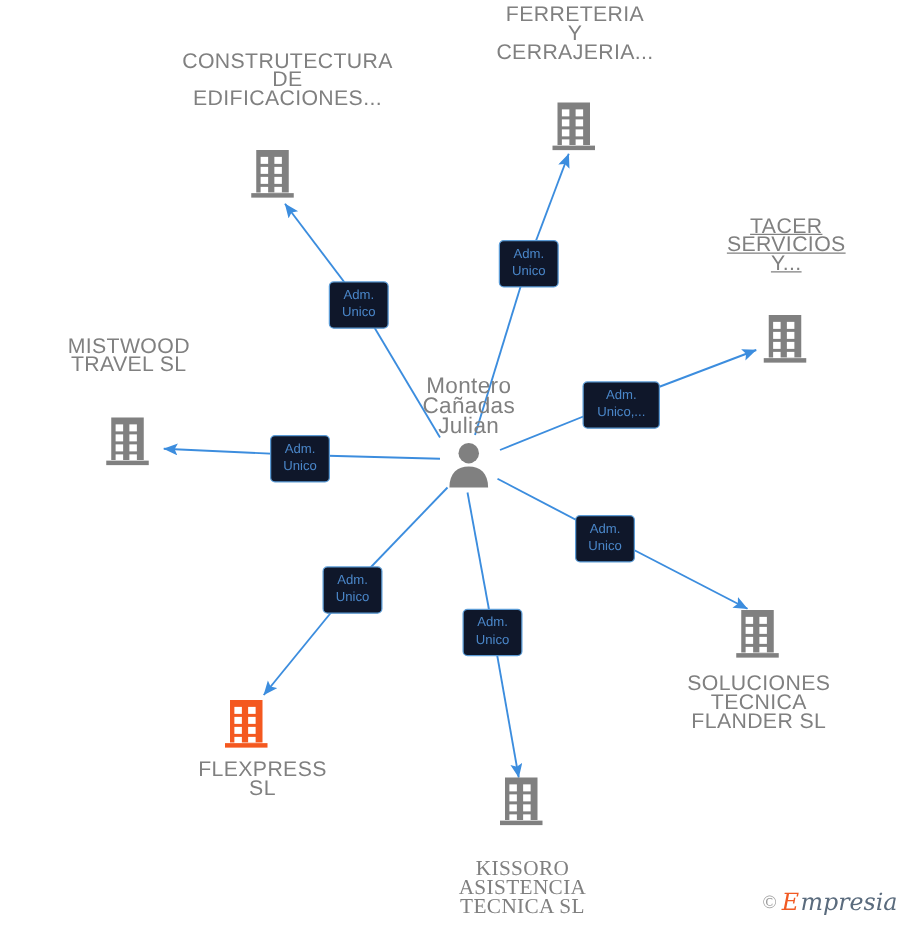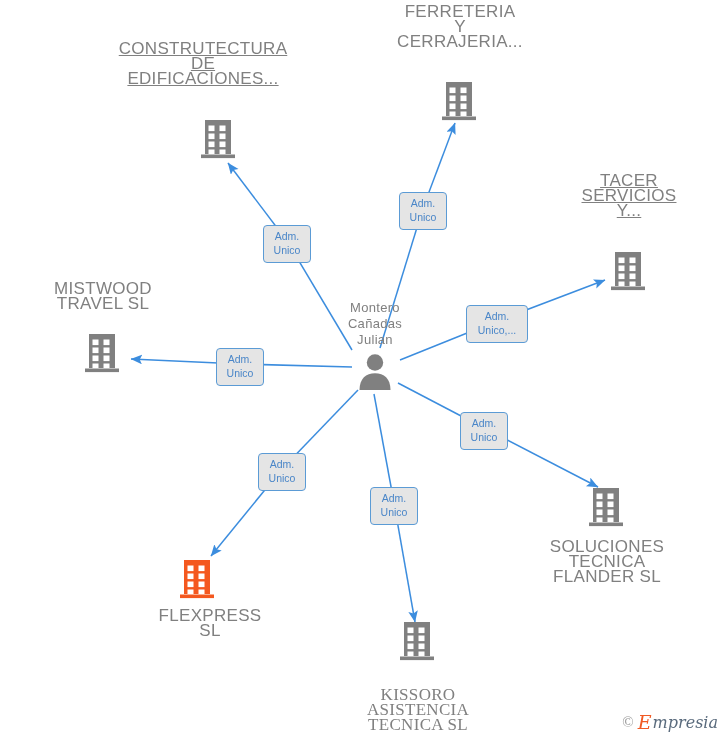--- a/index.html
+++ b/index.html
@@ -112,7 +112,7 @@
     <rect x="1" y="38.5" width="34" height="3.6" fill="#808080"></rect>
   </svg>
       </div>
-      <div class="node node-label" style="width: 180px; left: 113px; top: 41px; text-decoration: underline;">CONSTRUTECTURA
+      <div class="node node-label" style="width: 180px; left: 140px; top: 41px;">CONSTRUTECTURA
 DE
 EDIFICACIONES...</div>
       <div class="node icon-wrap" style="left: 441px; top: 78px; width: 38px;">

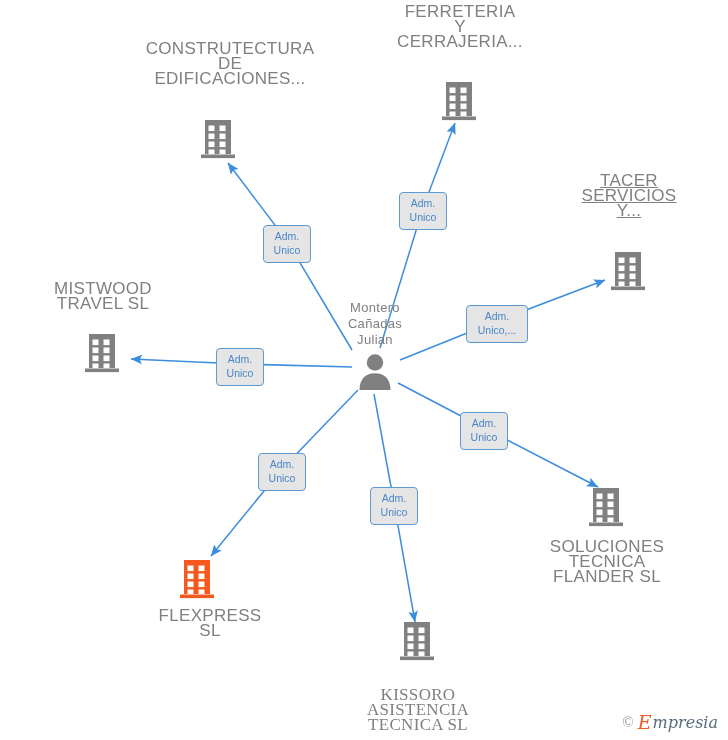--- a/index.html
+++ b/index.html
@@ -34,7 +34,7 @@
     box-sizing:border-box;
     border:1.3px solid #5b9bd5;
     border-radius:4px;
-    background:#e5e5e5;
+    background:#0f172a;
     color:#4a86c8;
     font-size:10.5px;
     line-height:13.5px;

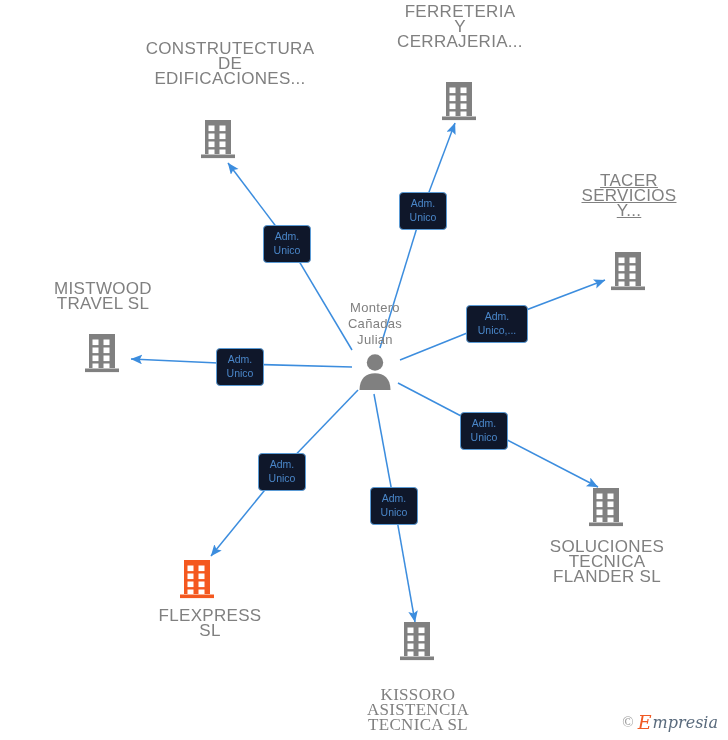--- a/index.html
+++ b/index.html
@@ -213,7 +213,7 @@
     <rect x="1" y="38.5" width="34" height="3.6" fill="#808080"></rect>
   </svg>
       </div>
-      <div class="node node-label" style="width: 180px; left: 13px; top: 281px;">MISTWOOD
+      <div class="node node-label" style="width: 180px; left: 13px; top: 269px;">MISTWOOD
 TRAVEL  SL</div>
       <div class="node icon-wrap" style="left: 355px; top: 351px; width: 40px;">
         <svg width="40" height="40" viewBox="0 0 40 40">

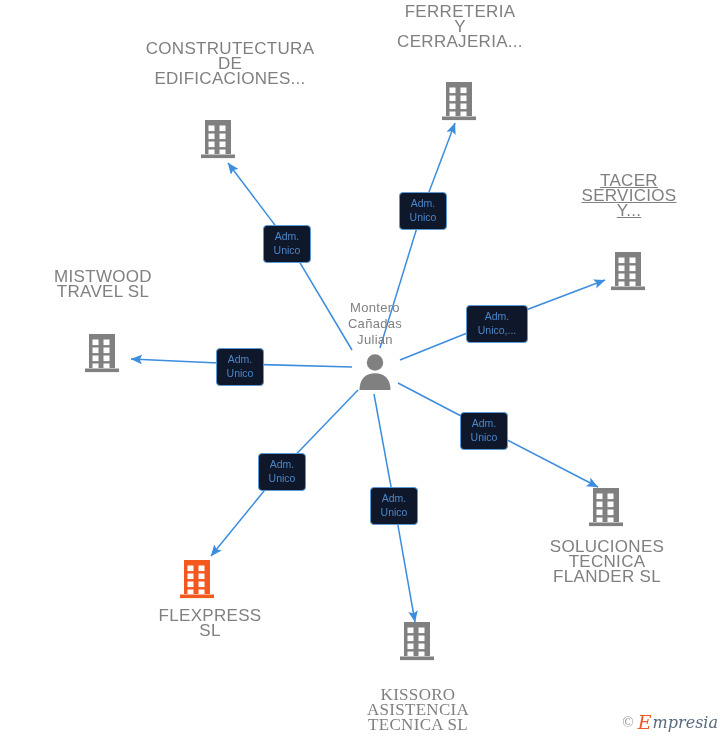--- a/index.html
+++ b/index.html
@@ -24,7 +24,7 @@
   }
   .node-label.person{
     color:#808080;
-    font-size:13px;
+    font-size:18px;
     line-height:16px;
   }
   .icon-wrap{display:flex;justify-content:center;align-items:flex-end;}

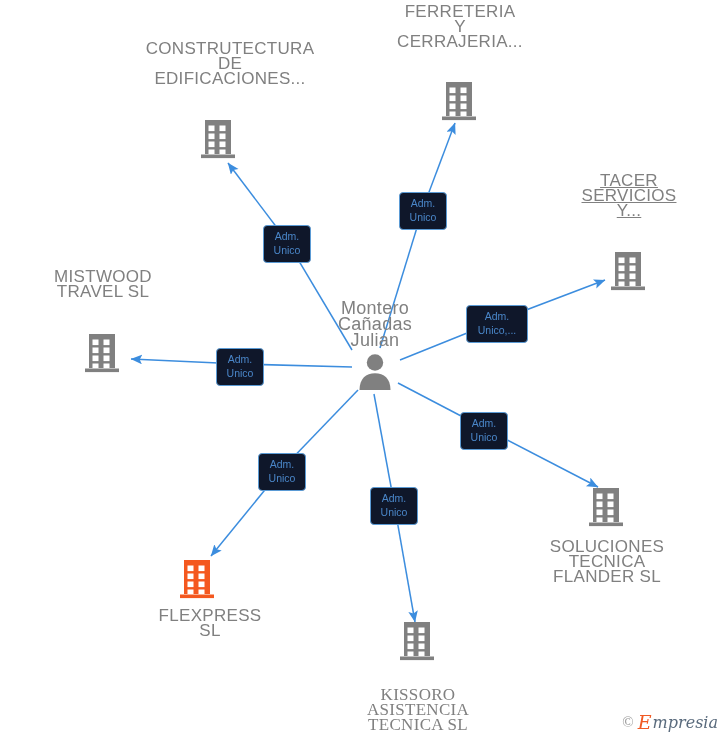--- a/index.html
+++ b/index.html
@@ -61,7 +61,7 @@
     line-height:19px;
   }
   .wm-rest{
-    font-size:16px;color:#5a6b7d;
+    font-size:19px;color:#5a6b7d;
     font-family:"DejaVu Serif", serif;
     font-style:italic;
     line-height:19px;

